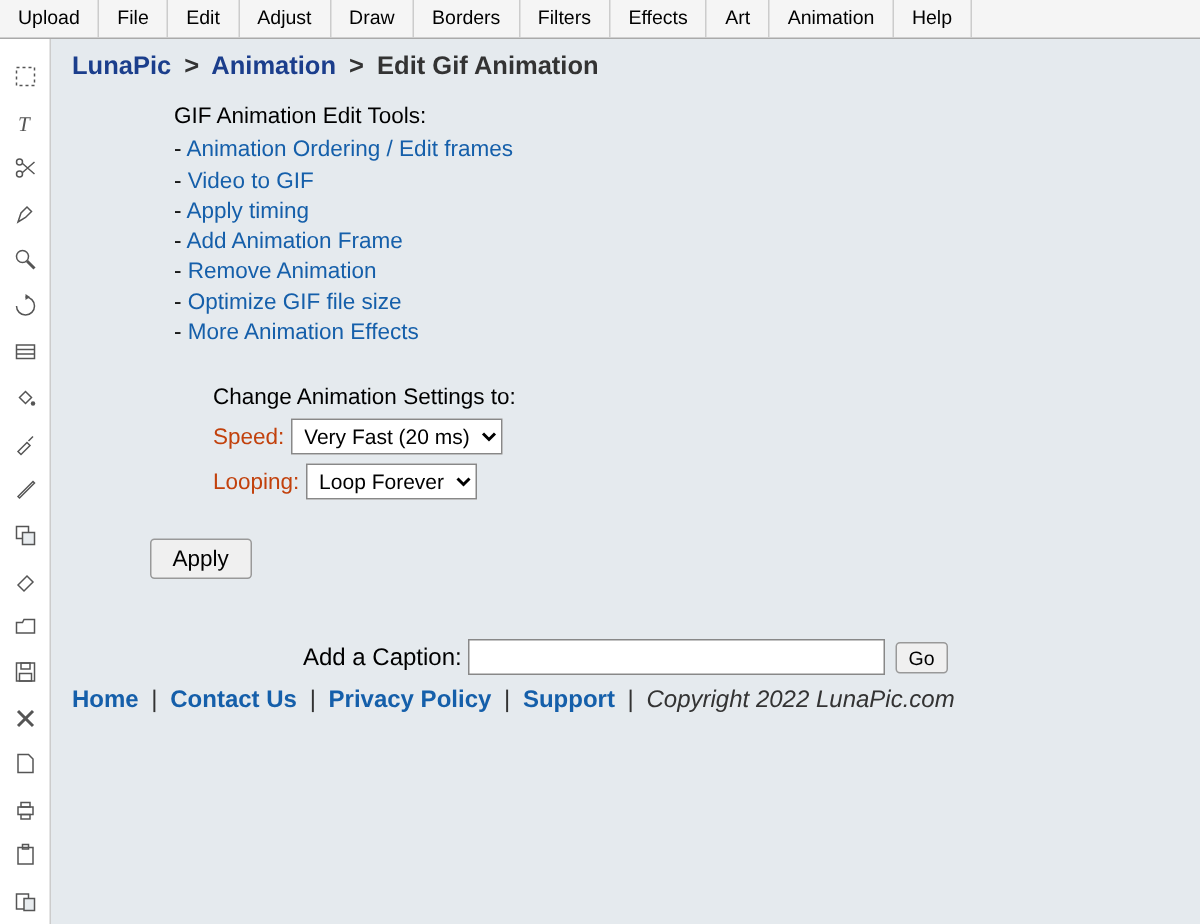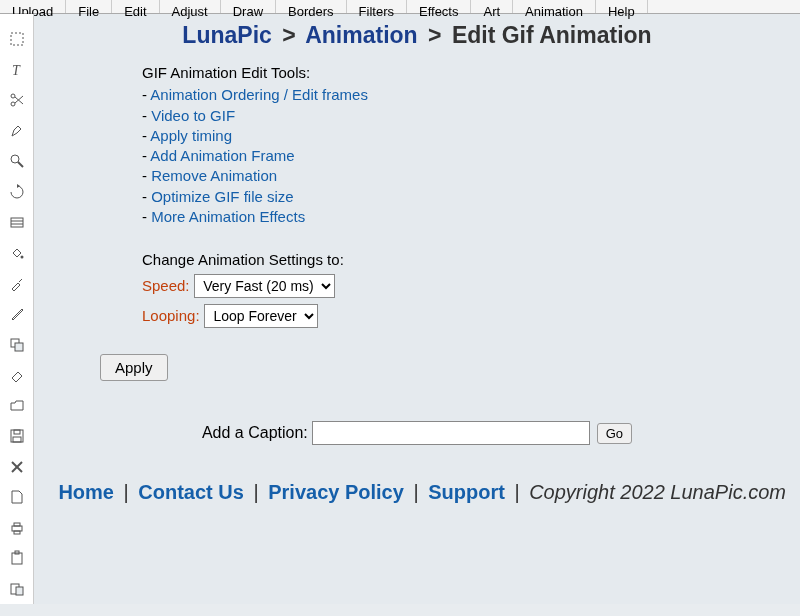--- a/index.html
+++ b/index.html
@@ -17,7 +17,7 @@
     display: flex;
     background: #f5f5f5;
     border-bottom: 1px solid #aaa;
-    height: 14px;
+    height: 26px;
   }
   .menubar .menuitem {
     padding: 4px 12px;

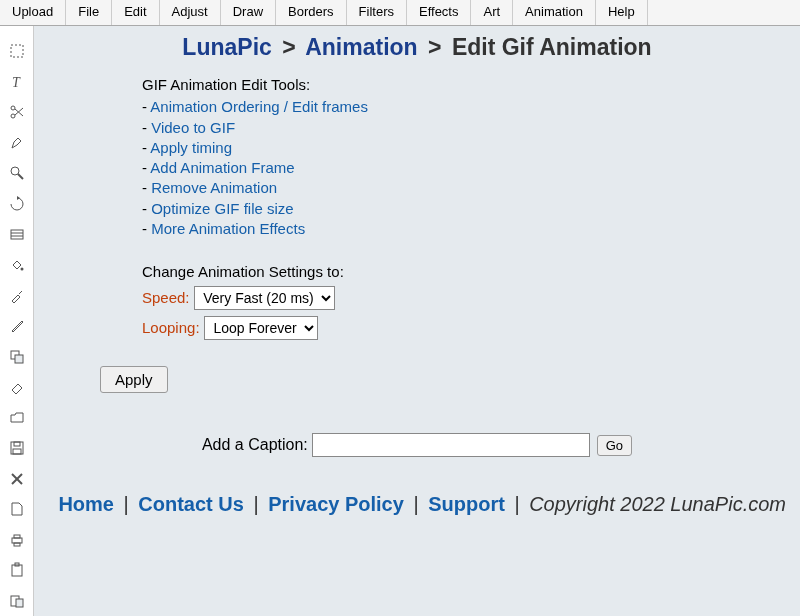--- a/index.html
+++ b/index.html
@@ -56,10 +56,9 @@
     overflow: auto;
   }
   .breadcrumb {
-    font-size: 23px;
+    font-size: 17px;
     font-weight: bold;
     padding-bottom: 14px;
-    text-align: center;
   }
   .breadcrumb .crumb-link { color: #1b3e8c; cursor: pointer; }
   .breadcrumb .crumb-sep { color: #333; margin: 0 4px; }

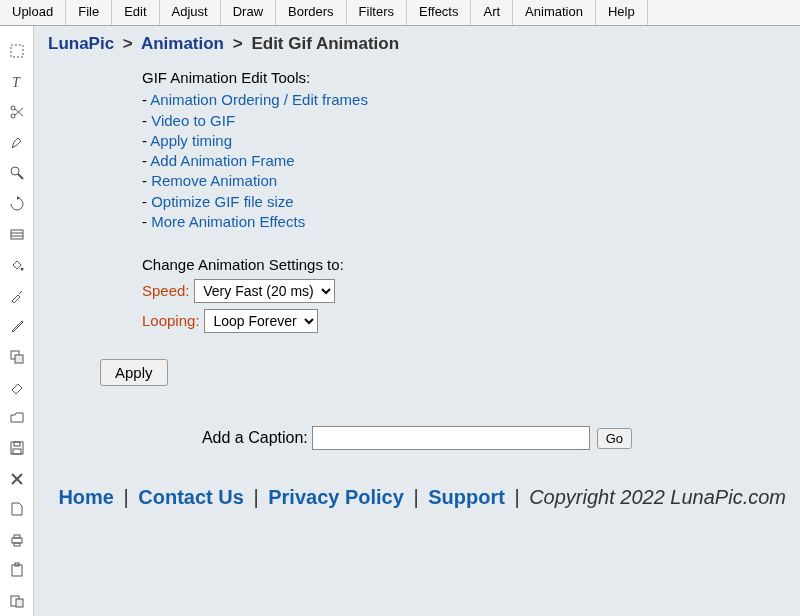--- a/index.html
+++ b/index.html
@@ -64,7 +64,7 @@
   .breadcrumb .crumb-sep { color: #333; margin: 0 4px; }
   .breadcrumb .crumb-current { color: #333; }
   .tools-block {
-    margin-left: 94px;
+    margin-left: 68px;
     font-size: 15px;
     line-height: 1.35;
   }

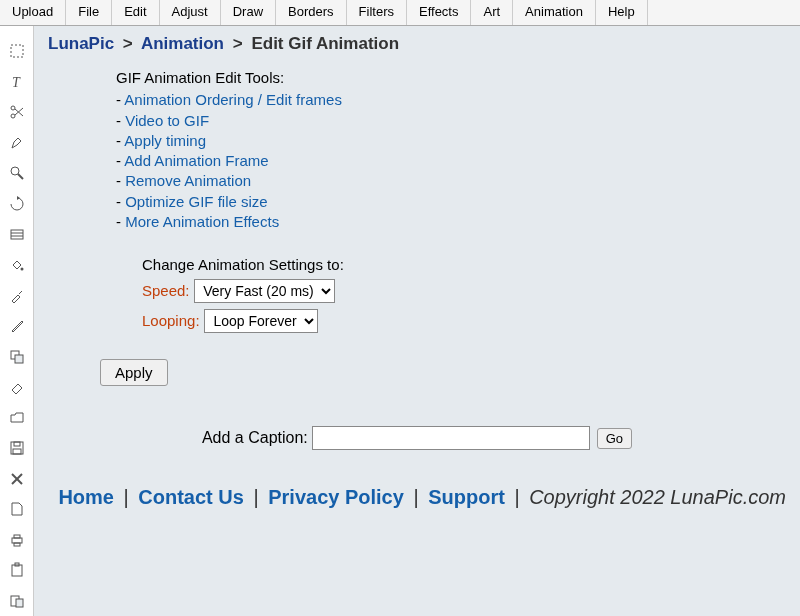--- a/index.html
+++ b/index.html
@@ -79,7 +79,6 @@
     background: #fff;
     border: 1px solid #888;
     padding: 2px 4px;
-    text-align: right;
   }
   .apply-btn {
     margin-left: 52px;

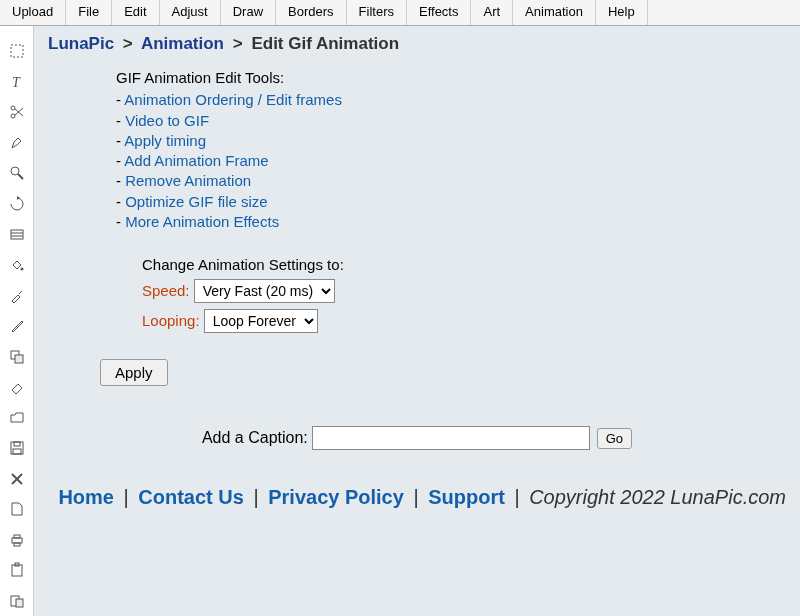--- a/index.html
+++ b/index.html
@@ -113,9 +113,9 @@
     margin-left: 2px;
   }
   .footer {
-    text-align: right;
-    margin-top: 36px;
-    font-size: 20px;
+    text-align: left;
+    margin-top: 8px;
+    font-size: 16px;
   }
   .footer .ftlink { color: #155faa; font-weight: bold; cursor: pointer; }
   .footer .pipe { color: #333; margin: 0 4px; }

